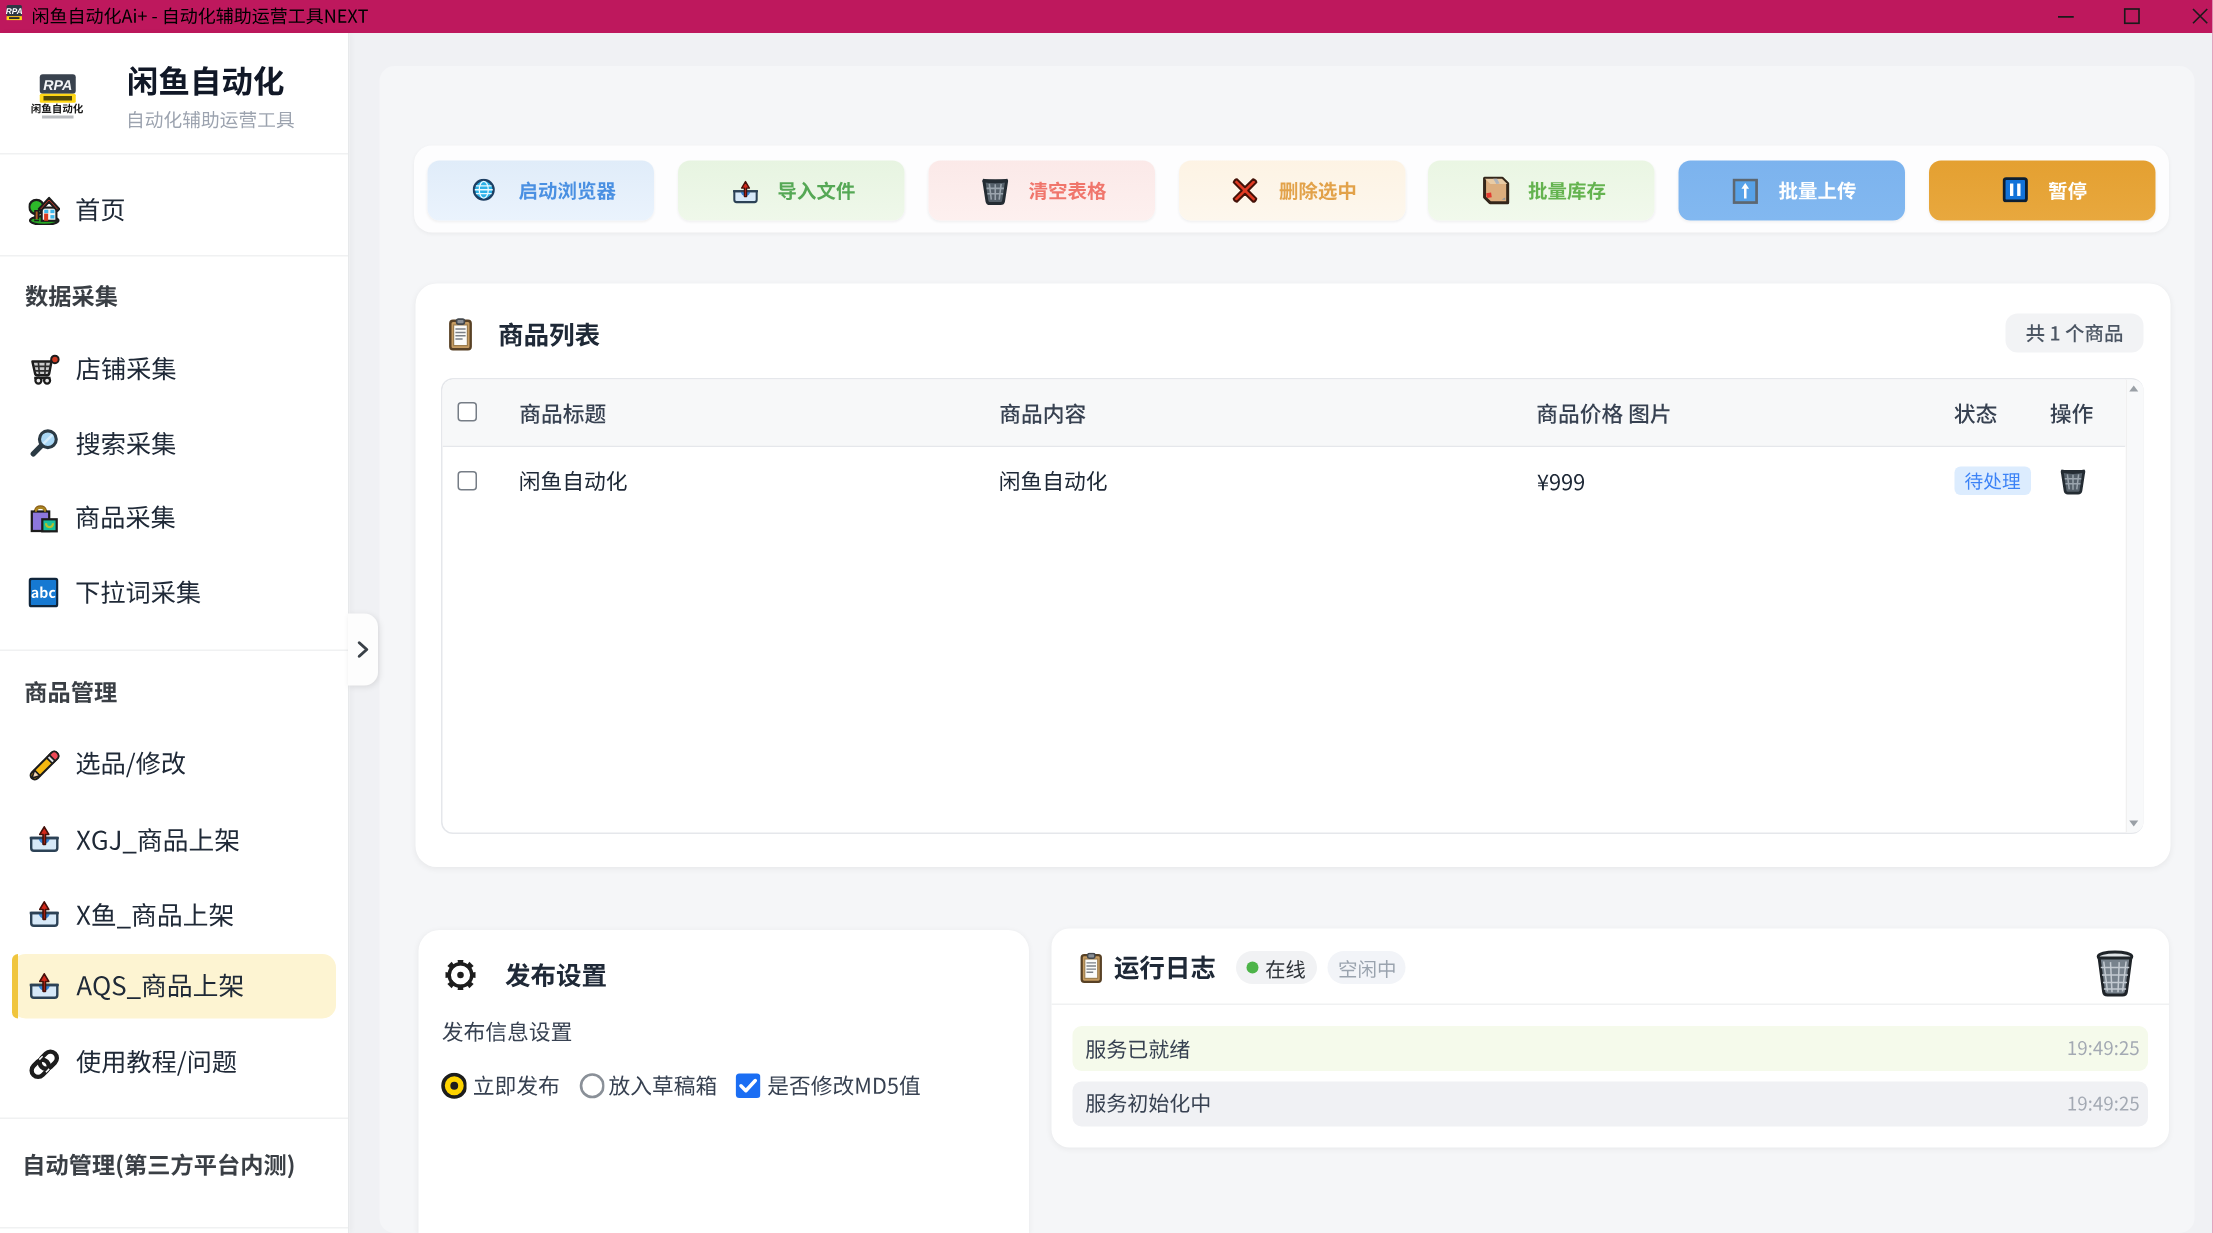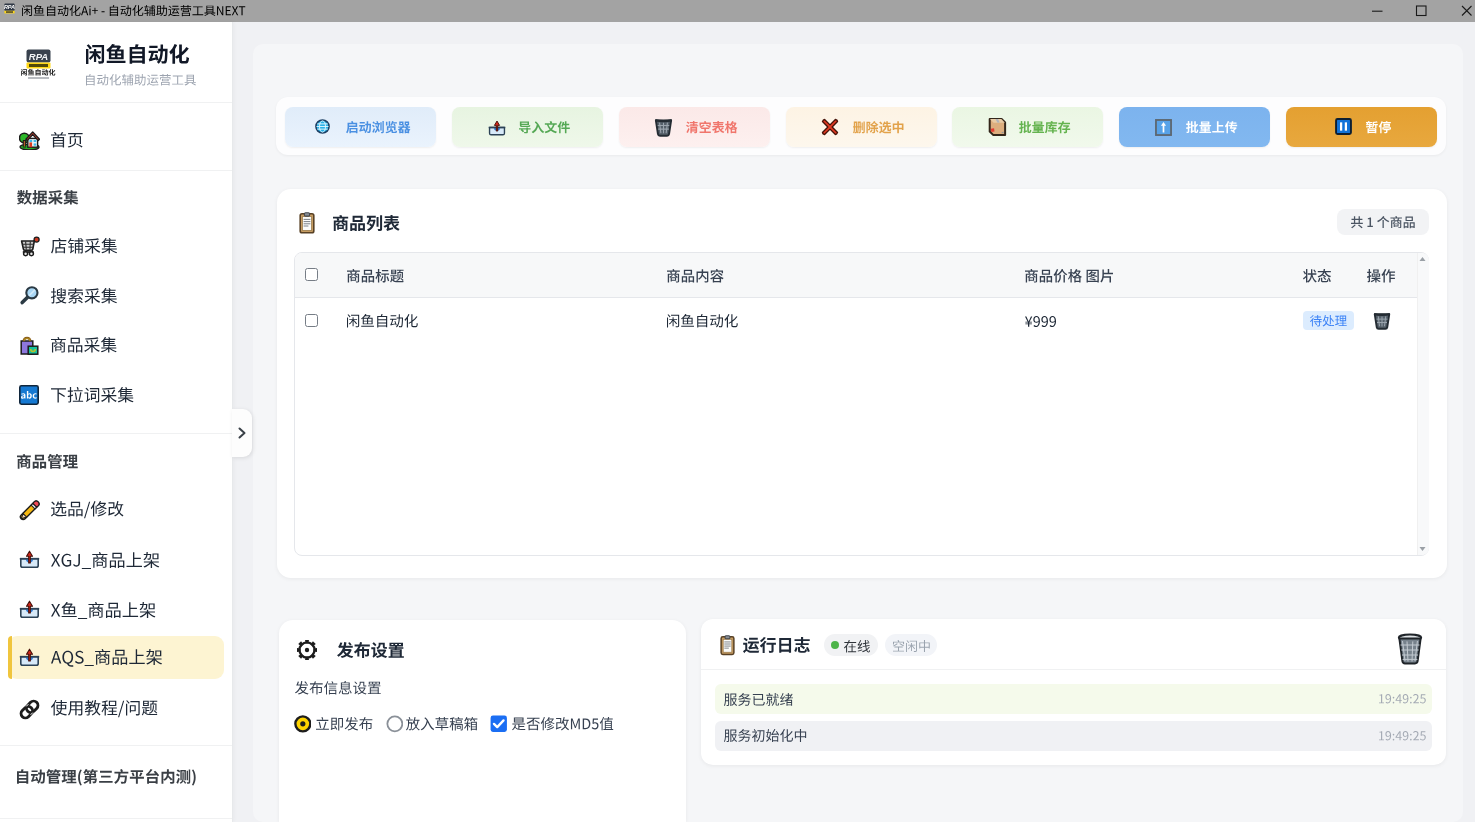--- a/index.html
+++ b/index.html
@@ -5,7 +5,7 @@
 svg{display:block}
 </style></head>
 <body>
-<div style="position:absolute;left:0;top:0;width:1475px;height:822px;background:#a3a3a3;overflow:hidden">
+<div style="position:absolute;left:0;top:0;width:1475px;height:822px;background:#be185d;overflow:hidden">
 <div style="position:absolute;left:0;top:22px;width:1475px;height:800px;background:#f0f1f4"></div>
 <div style="position:absolute;left:253px;top:44px;width:1210px;height:778px;background:#f5f6f8;border-radius:10px"></div>
 <div style="position:absolute;left:0;top:22px;width:232px;height:800px;background:#fff;border-right:1px solid #e7e9eb;box-shadow:1px 0 4px rgba(0,0,0,0.04)"></div>

